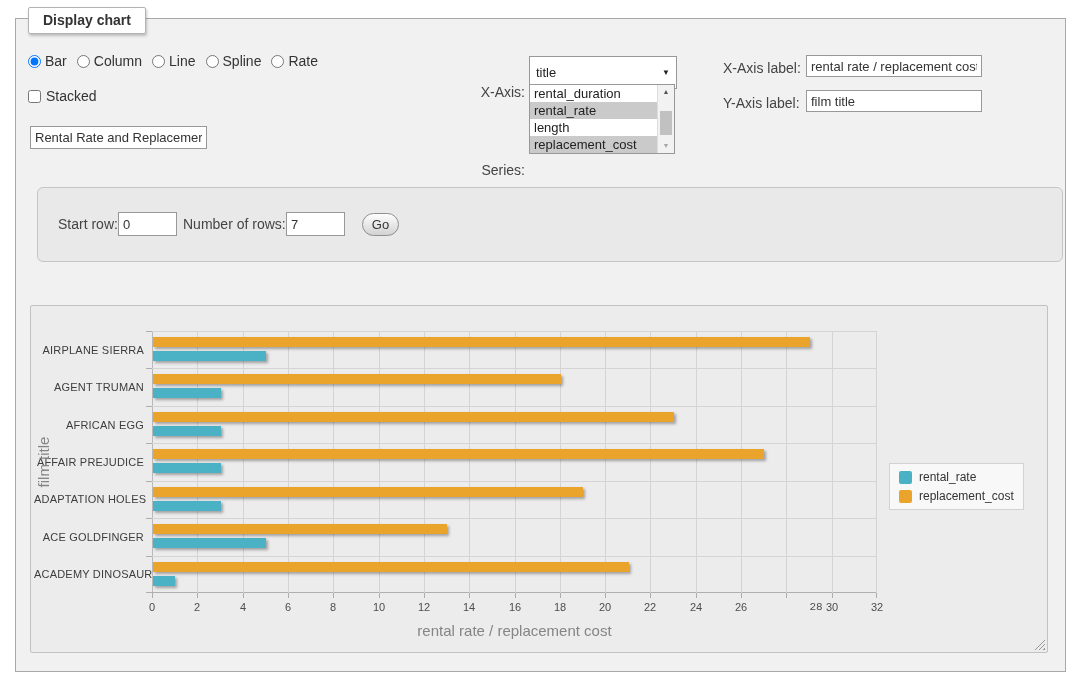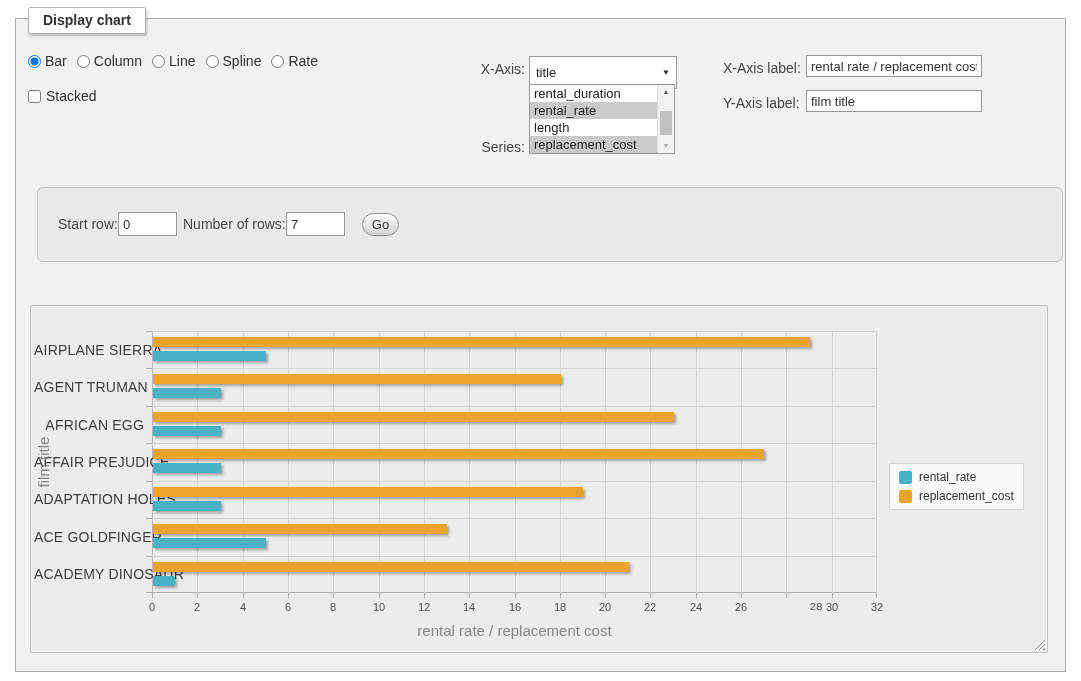--- a/index.html
+++ b/index.html
@@ -17,7 +17,7 @@
 
   
   .ctl-label { position:absolute; font-size:14px; color:#444; white-space:nowrap; }
-  .right-align { text-align:right; }
+  .right-align { text-align:right;margin-top:23px; }
   .txt { position:absolute; background:#fff; border:1px solid #989898; font-size:13px;
          color:#333; padding:2px 4px; font-family:"Liberation Sans", sans-serif; }
   .radio-row { position:absolute; left:28px; top:53px; display:flex; align-items:center; font-size:14px; color:#333; }

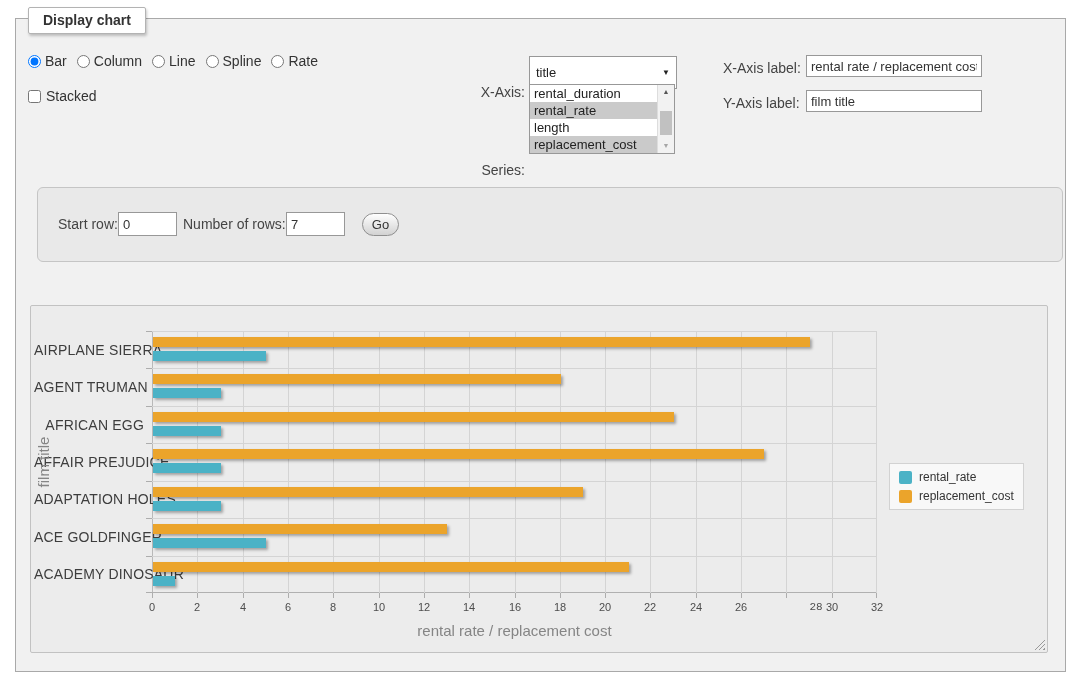--- a/index.html
+++ b/index.html
@@ -113,6 +113,7 @@
     <span>Stacked</span>
   </label>
 
+  <input class="txt" style="left: 30px; top: 126px; width: 177px; height: 23px;" value="Rental Rate and Replacemer">
 
   <div class="ctl-label right-align" style="left:455px; top:61px; width:70px;">X-Axis:</div>
   <div class="select-box">

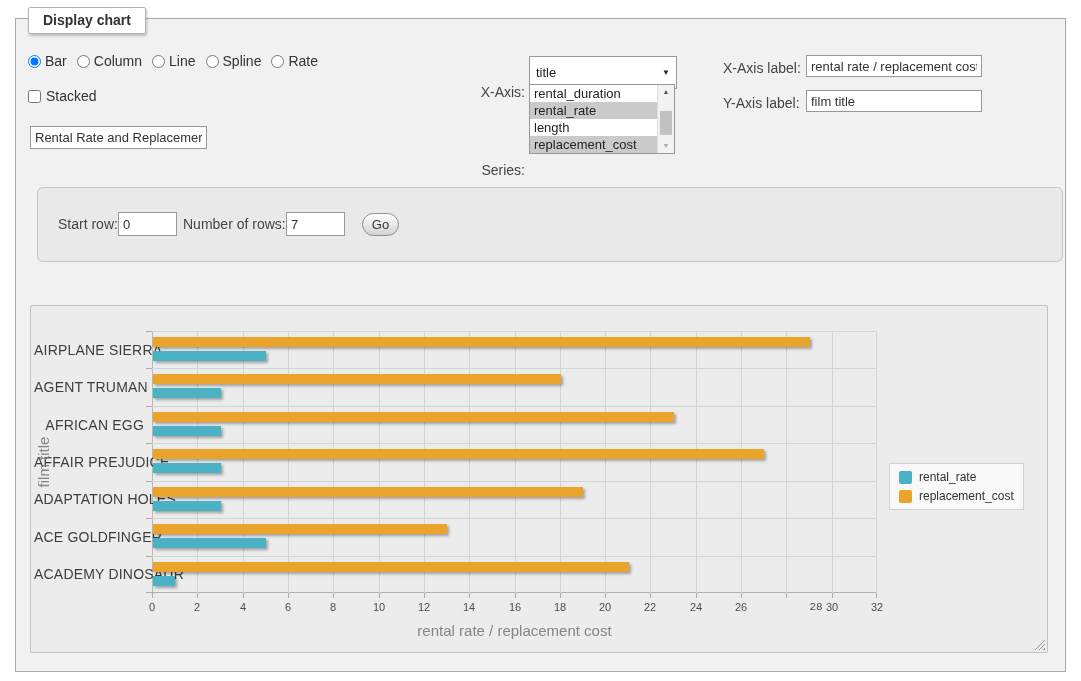--- a/index.html
+++ b/index.html
@@ -62,7 +62,7 @@
   .tick-x { position:absolute; width:1px; height:5px; background:#adadad; }
   .tick-y { position:absolute; left:-6px; width:6px; height:1px; background:#adadad; }
   .xlab { position:absolute; width:40px; text-align:center; font-size:11px; color:#4d4d4d; }
-  .cat { position:absolute; left:-118px; width:110px; text-align:right; font-size:14px;
+  .cat { position:absolute; left:-118px; width:110px; text-align:right; font-size:11px;
          color:#3d3d3d; line-height:12px; letter-spacing:0.2px; white-space:nowrap; }
   .bar { position:absolute; box-shadow:2px 2px 3px rgba(0,0,0,0.32); }
   .x-title { position:absolute; left:121px; top:316px; width:725px; text-align:center;

